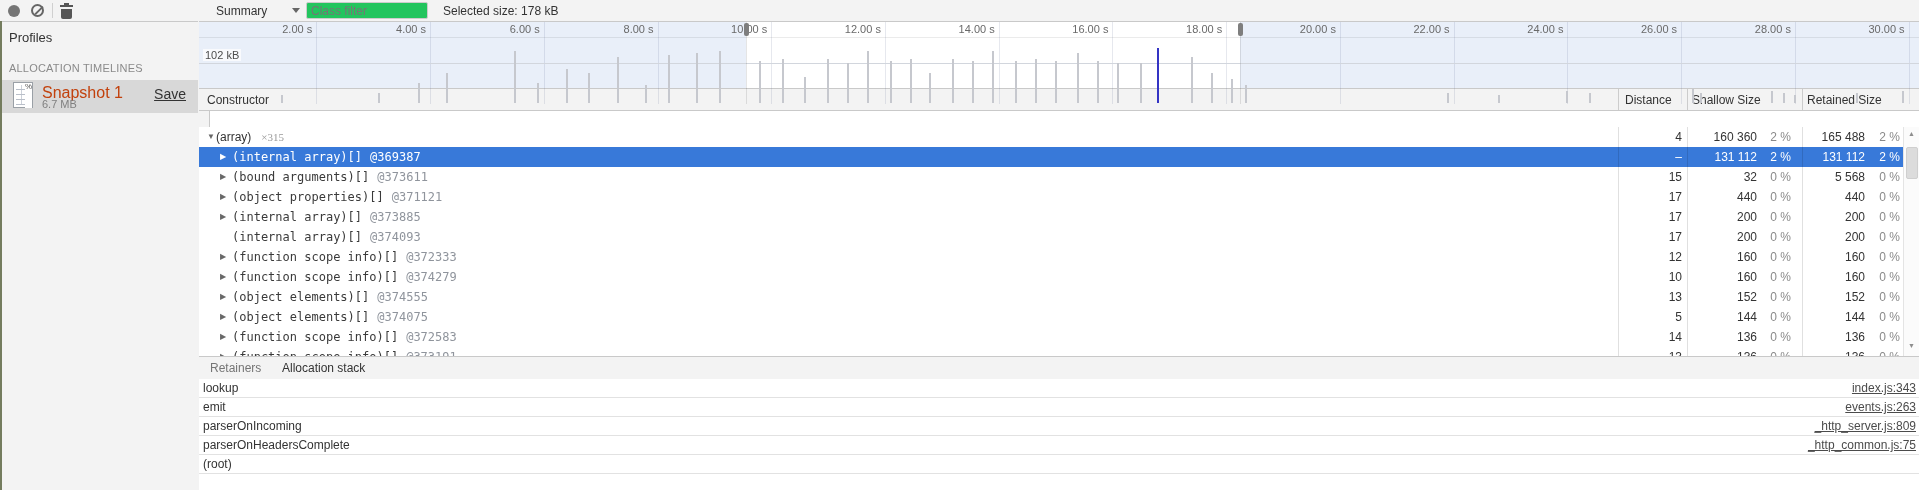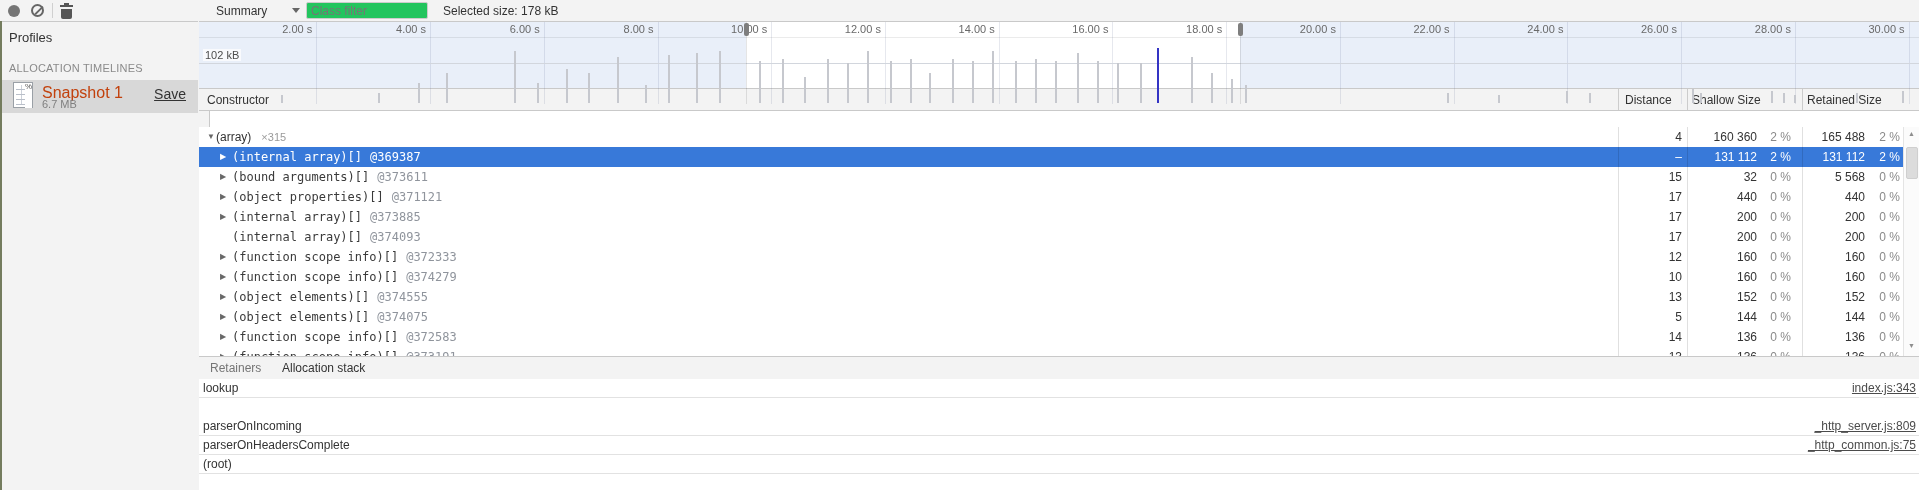--- a/index.html
+++ b/index.html
@@ -60,7 +60,7 @@
   .ncell{position:absolute;top:0;line-height:20px;white-space:nowrap;}
   .mono{font-family:"DejaVu Sans Mono",monospace;font-size:12px;color:#3a3a3a;}
   .rootname{font-size:12px;color:#333;}
-  .cnt{font-size:11px;color:#9a9a9a;margin-left:10px;}
+  .cnt{font-size:11px;color:#9a9a9a;margin-left:10px;font-family:Liberation Serif, serif;}
   .oid{font-family:"DejaVu Sans Mono",monospace;font-size:12px;color:#8f949c;margin-left:8px;}
   .num,.pct{position:absolute;top:0;text-align:right;line-height:20px;font-size:12px;}
   .num{color:#333;}

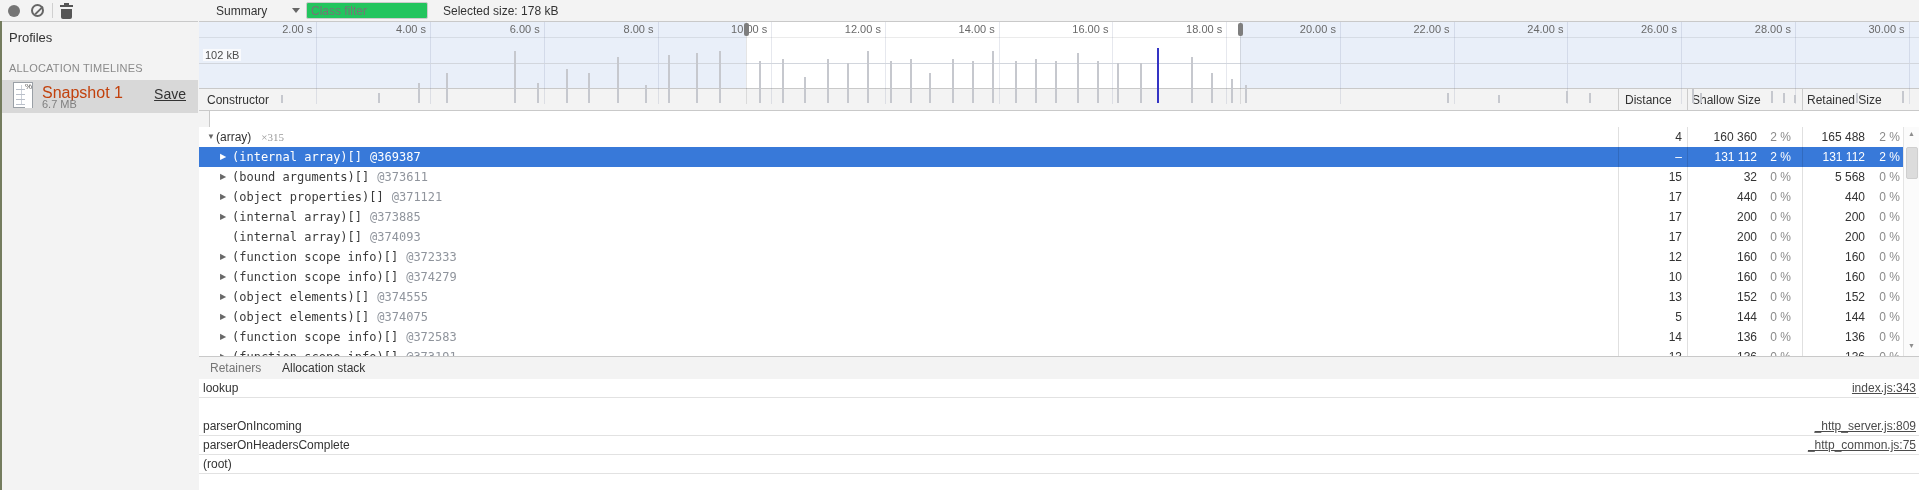--- a/index.html
+++ b/index.html
@@ -353,6 +353,10 @@
         <span class="fn">lookup</span>
         <span class="flink">index.js:343</span>
       </div>
+      <div class="frame" style="top:19px">
+        <span class="fn">emit</span>
+        <span class="flink">events.js:263</span>
+      </div>
       <div class="frame" style="top:38px">
         <span class="fn">parserOnIncoming</span>
         <span class="flink">_http_server.js:809</span>

